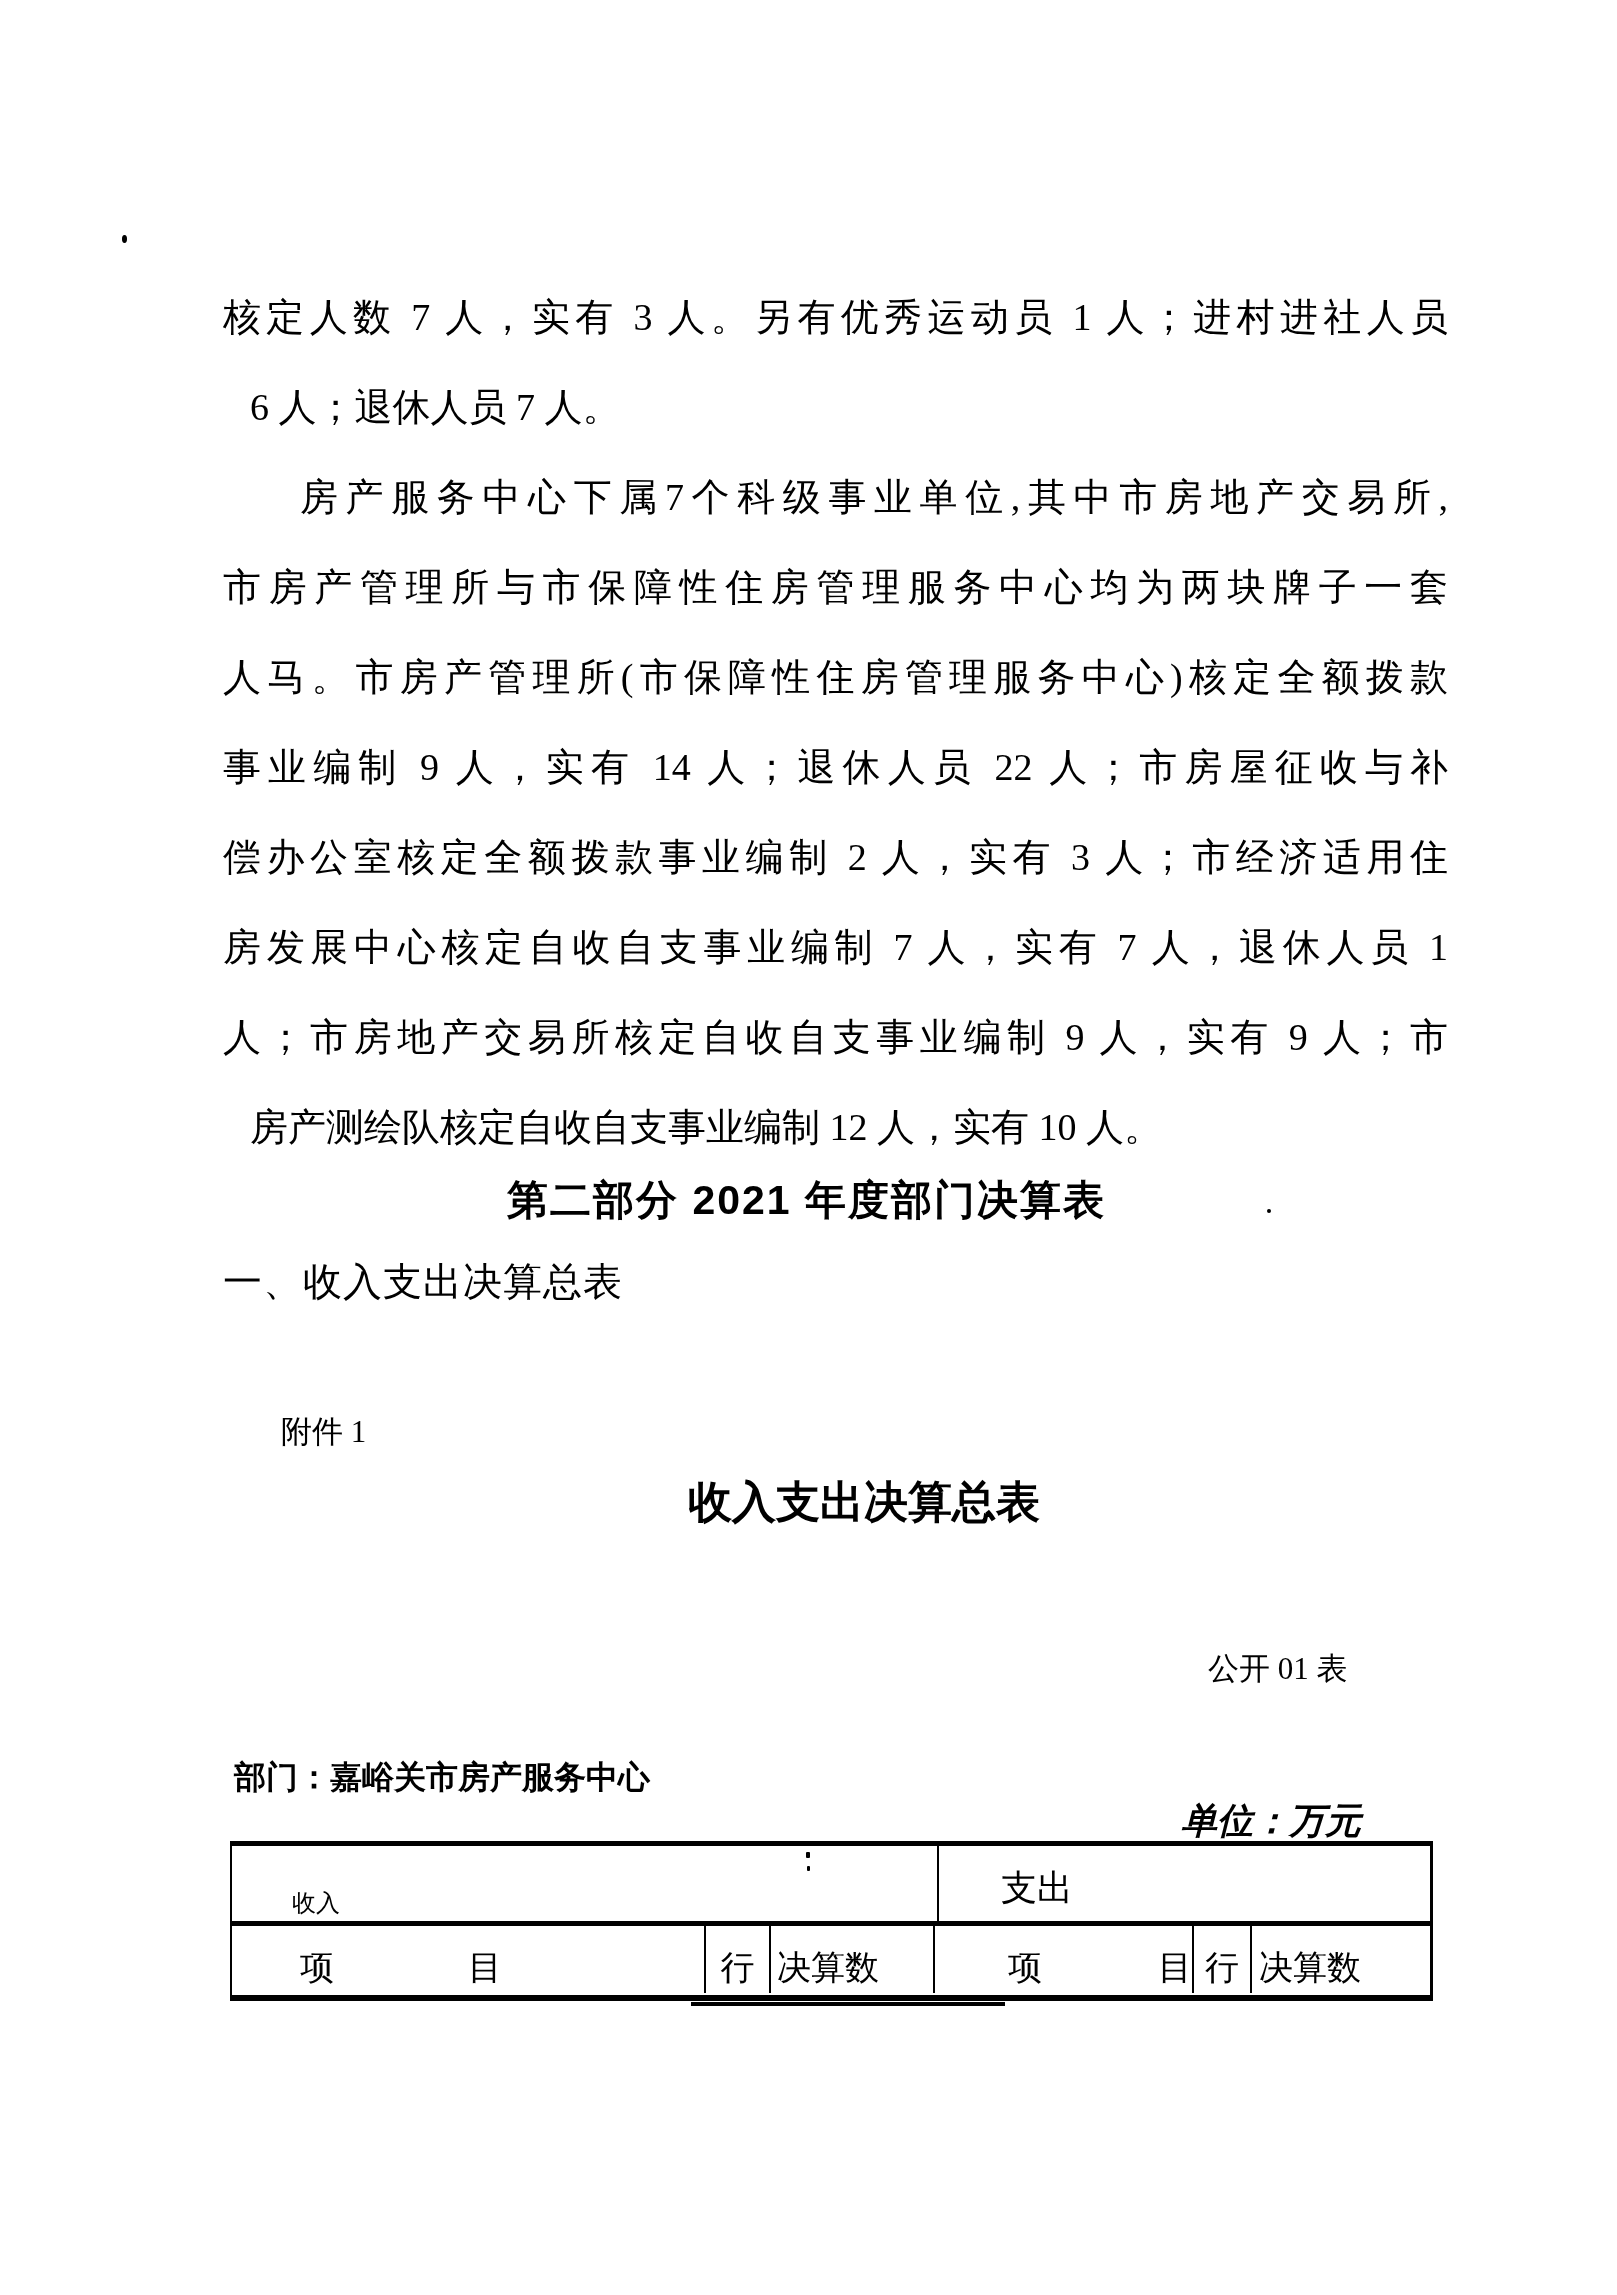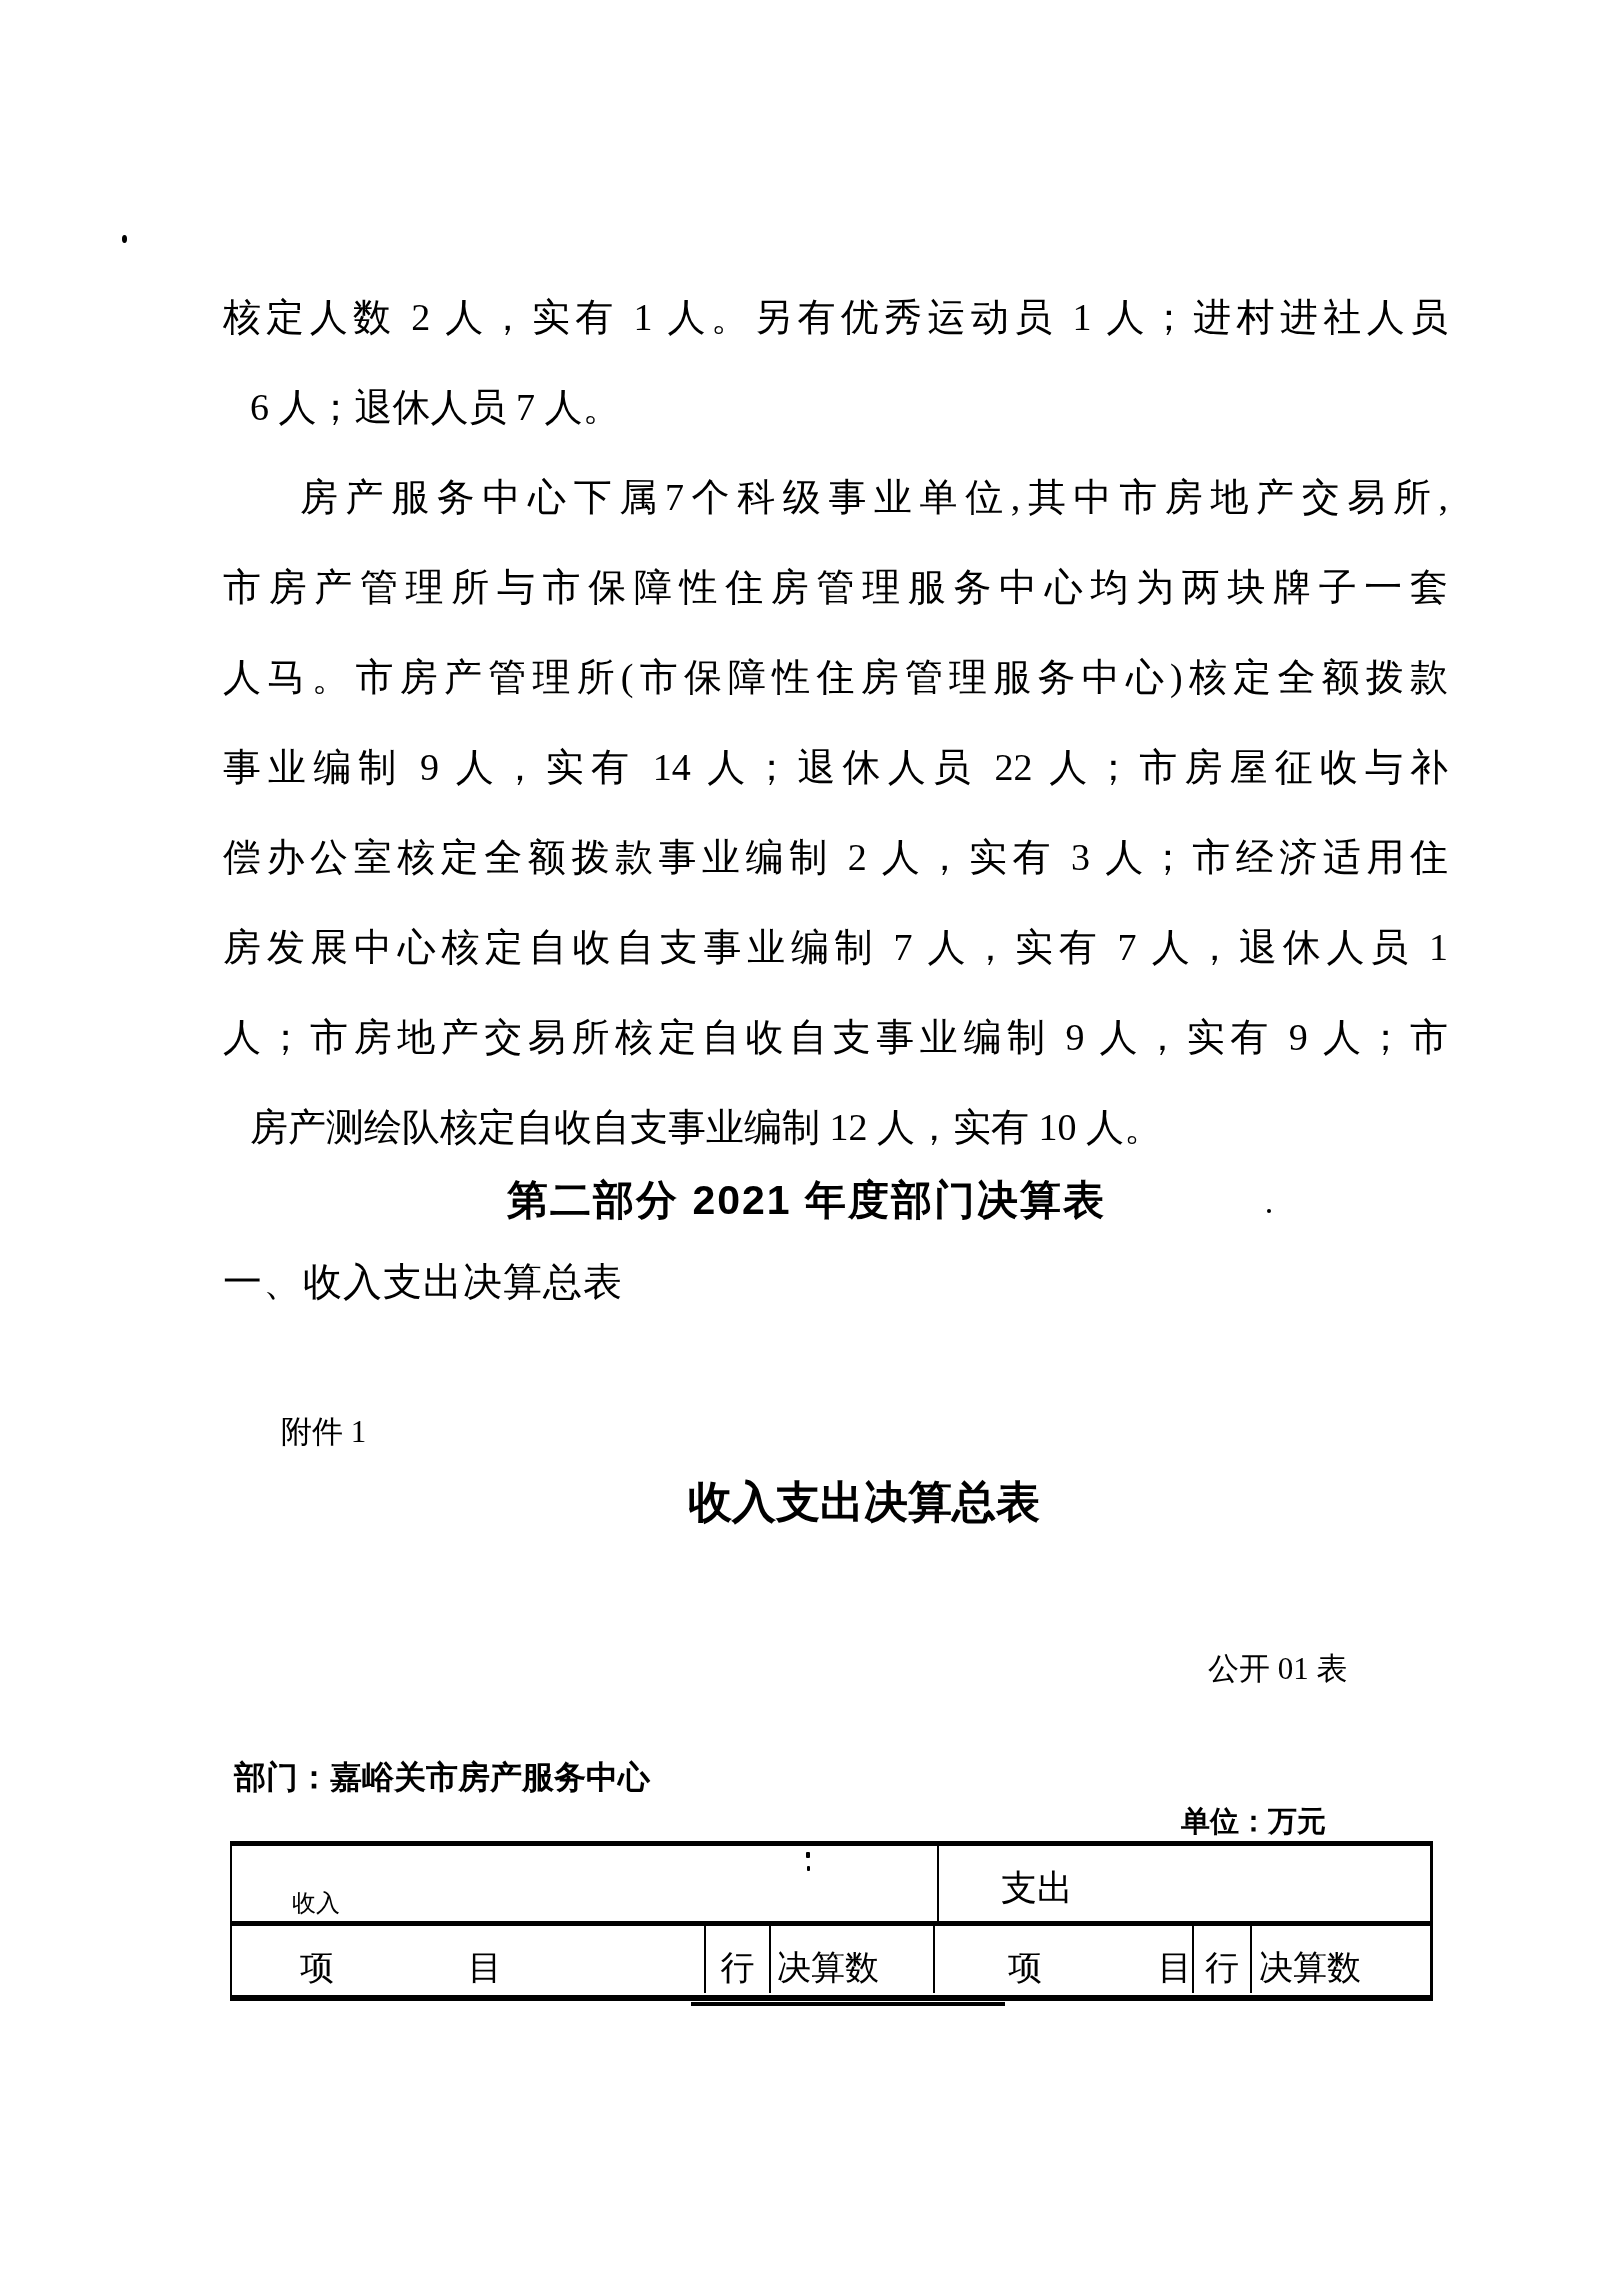--- a/index.html
+++ b/index.html
@@ -155,7 +155,7 @@
   <span class="speck b"></span>
 
   <div class="para">
-    <div class="bline">核定人数 2 人，实有 1 人。另有优秀运动员 1 人；进村进社人员</div>
+    <div class="bline">核定人数 7 人，实有 3 人。另有优秀运动员 1 人；进村进社人员</div>
     <div class="bline endline">6 人；退休人员 7 人。</div>
     <div class="bline indent">房产服务中心下属7个科级事业单位,其中市房地产交易所,</div>
     <div class="bline">市房产管理所与市保障性住房管理服务中心均为两块牌子一套</div>

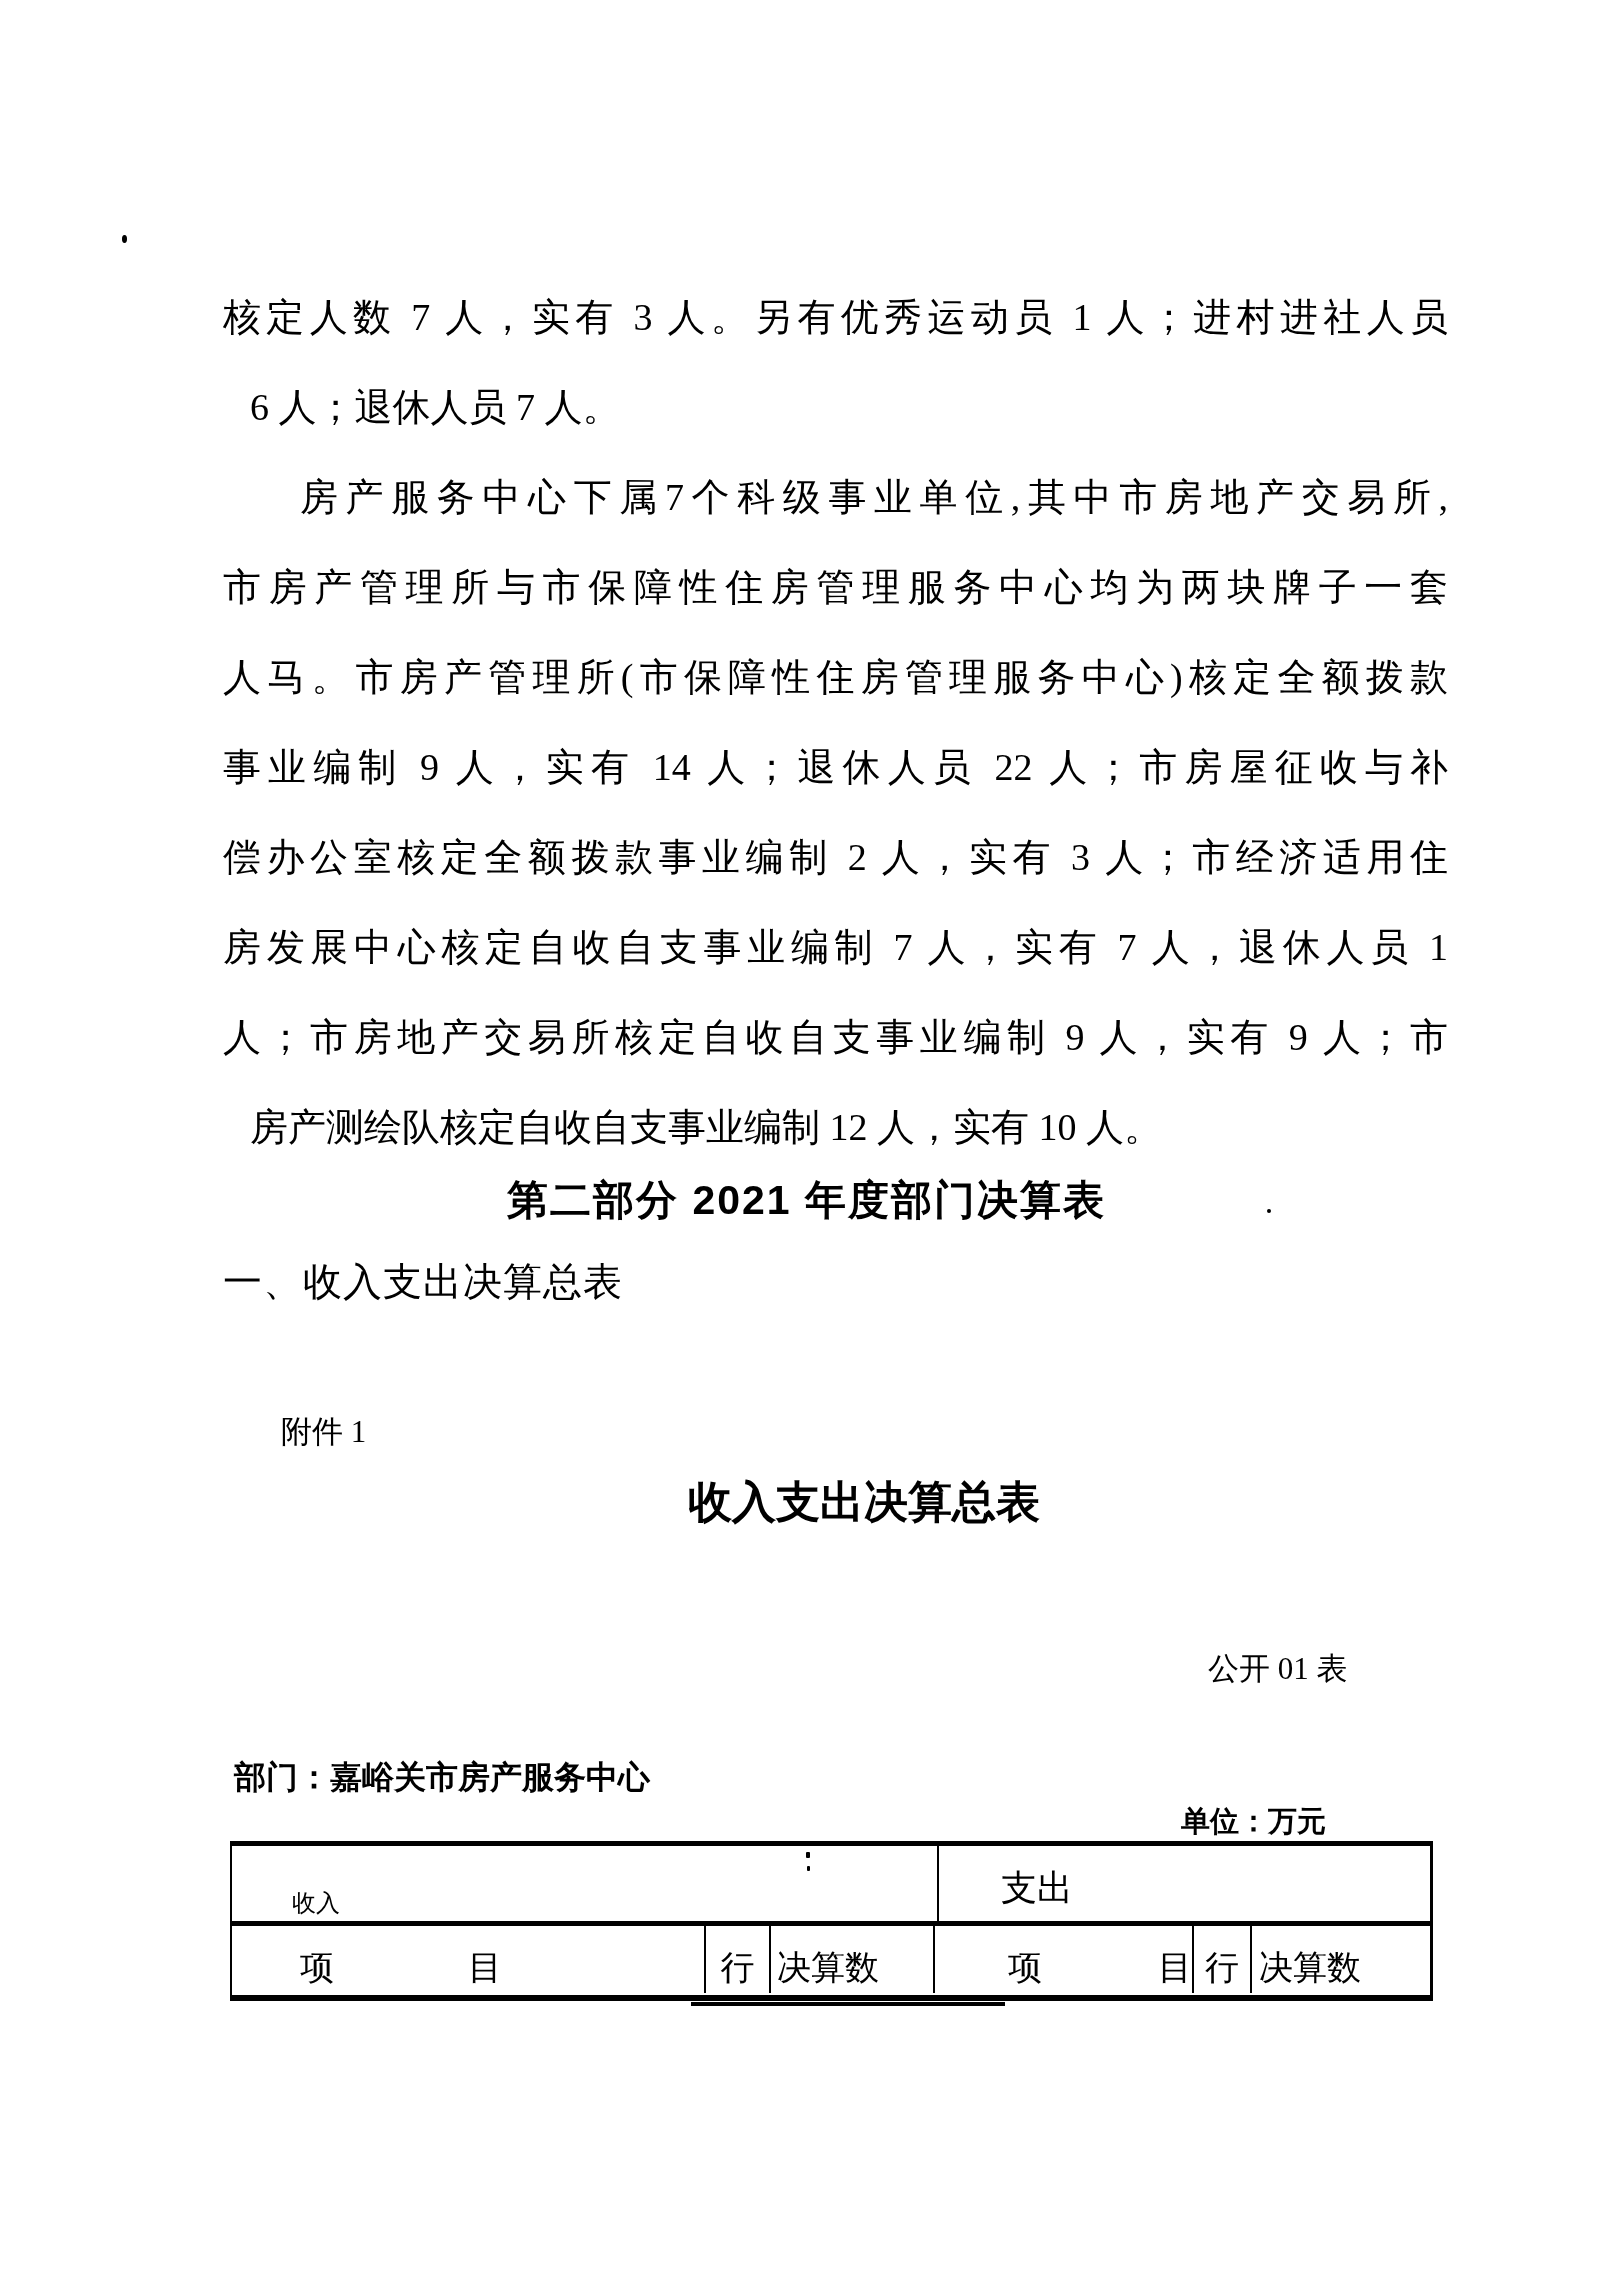--- a/index.html
+++ b/index.html
@@ -89,9 +89,10 @@
     position: absolute;
     left: 1181px;
     top: 1804px;
-    font-size: 29px;
+    font-size: 36px;
     line-height: 35px;
     font-weight: 700;
+    font-style: italic;
   }
   
   .table {

